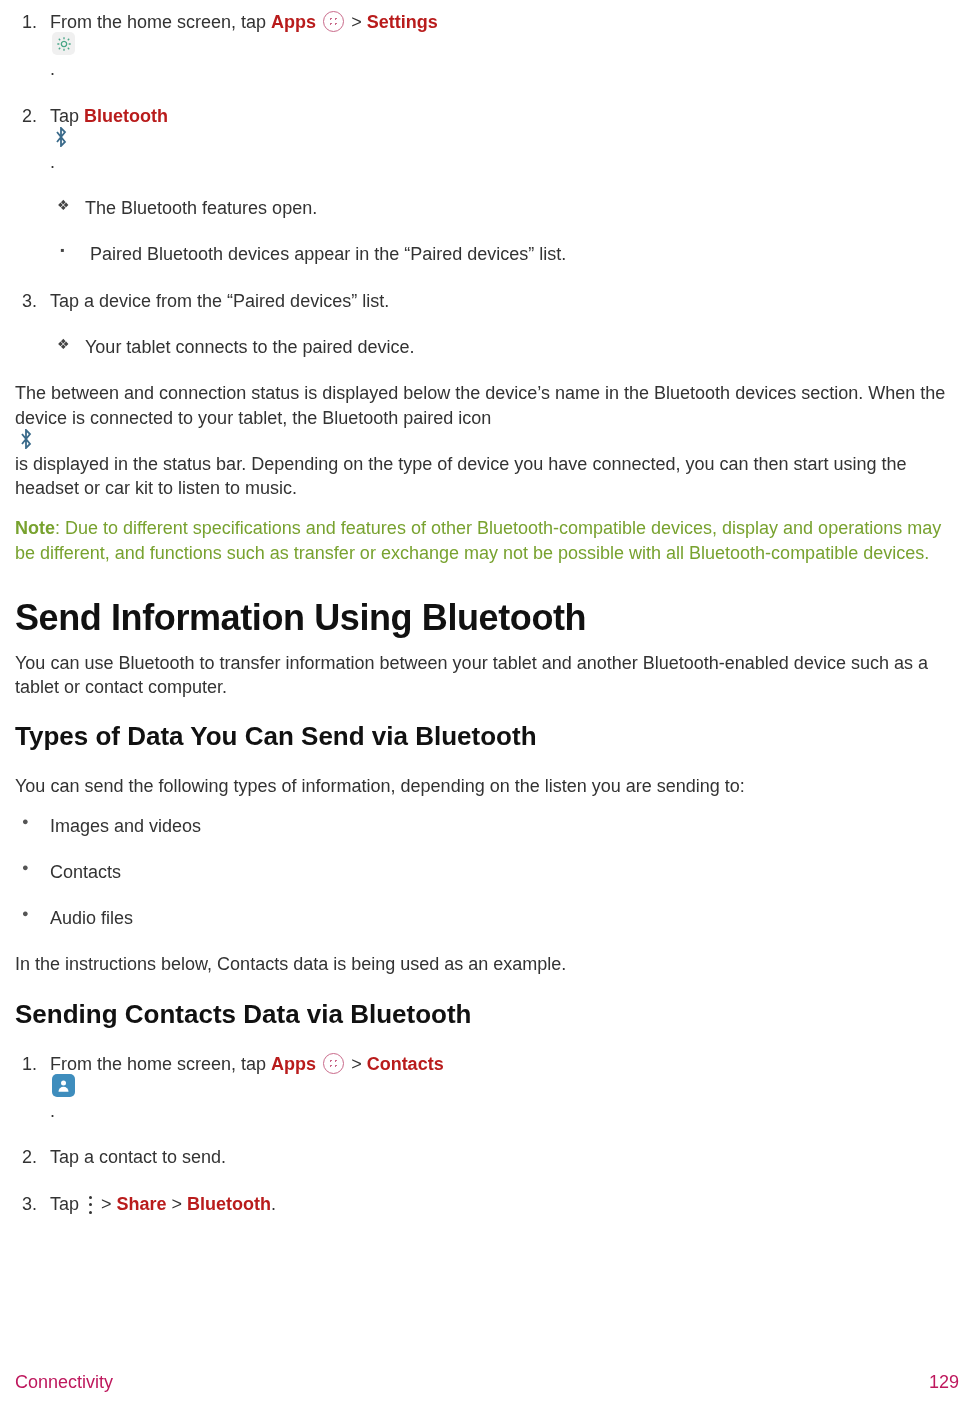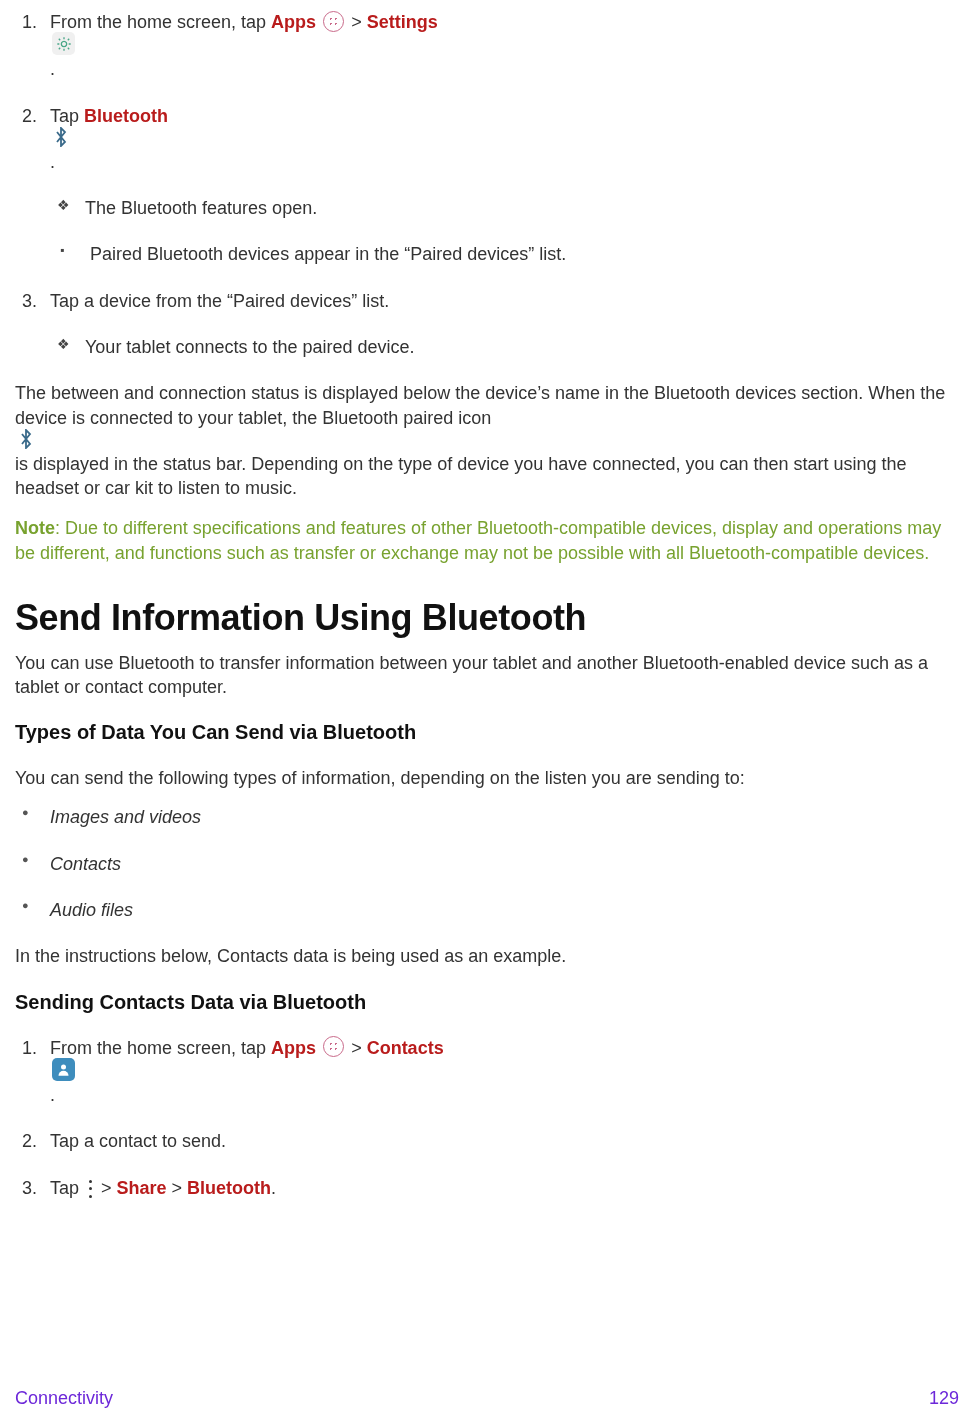--- a/index.html
+++ b/index.html
@@ -104,7 +104,7 @@
     h2.sub-heading {
       font-family: Arial, Helvetica, sans-serif;
       font-weight: bold;
-      font-size: 20px;
+      font-size: 26px;
       color: #111;
       margin: 20px 0 20px 0;
     }

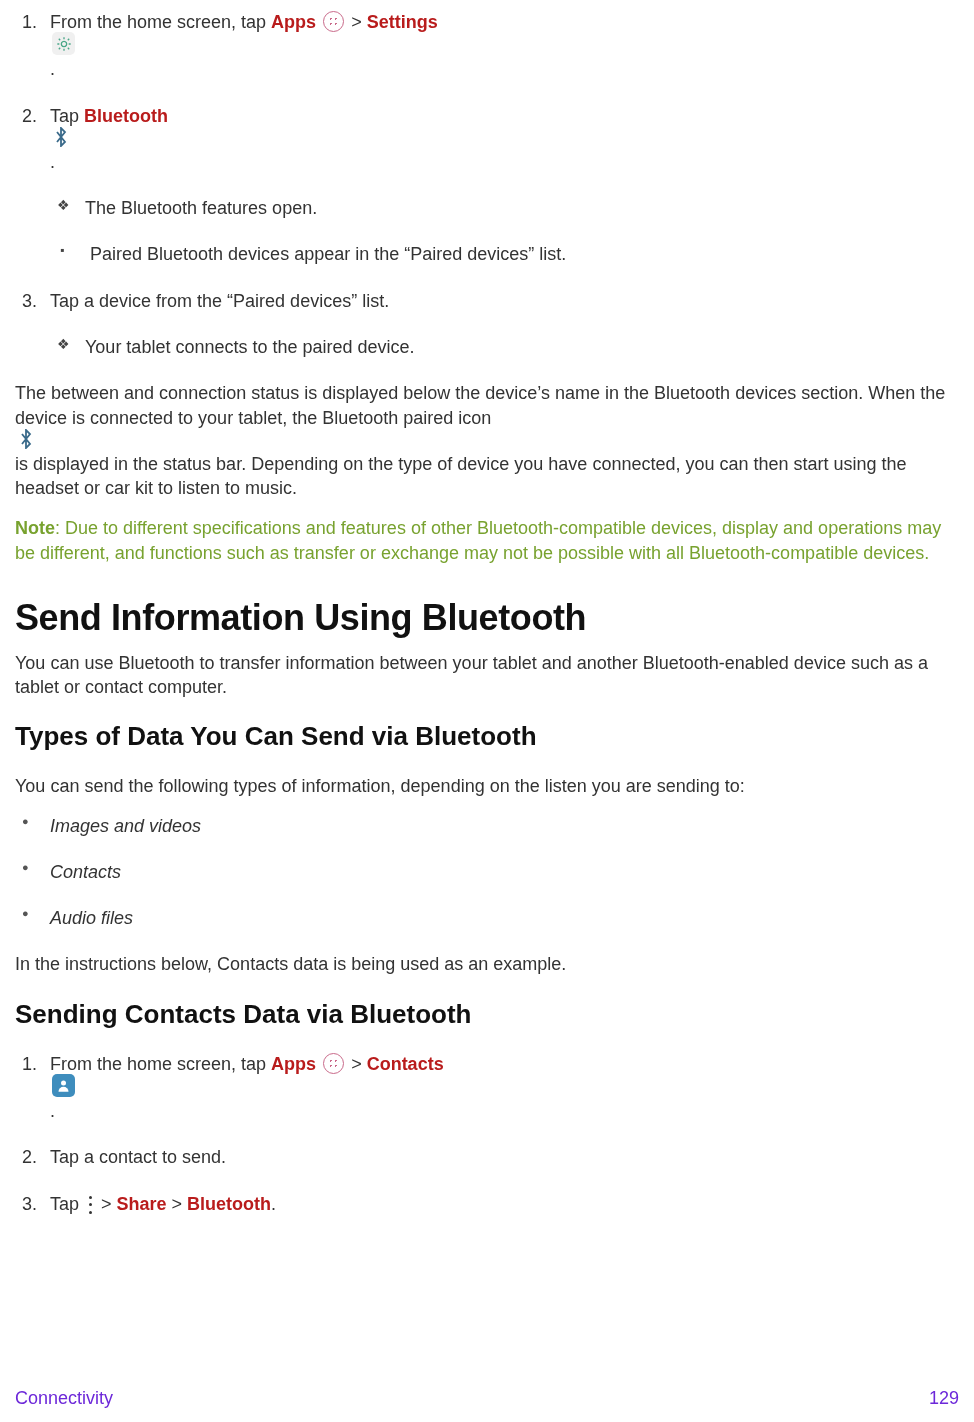--- a/index.html
+++ b/index.html
@@ -71,7 +71,6 @@
     ul.bulleted > li {
       margin-bottom: 22px;
       position: relative;
-      font-style: italic;
     }
     ul.bulleted > li::before {
       content: "●";

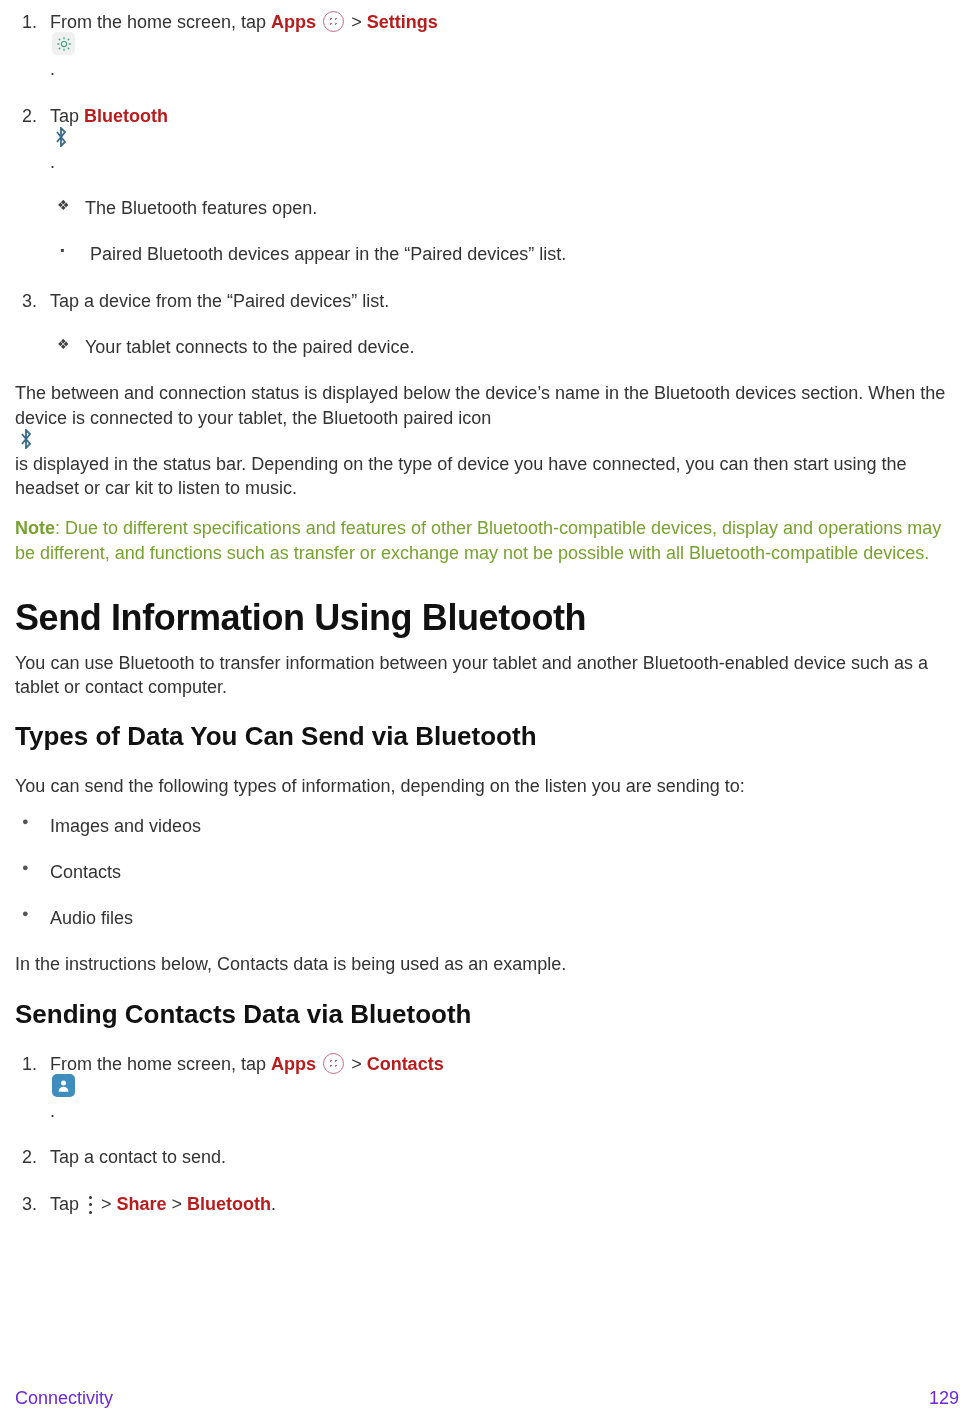--- a/index.html
+++ b/index.html
@@ -165,10 +165,10 @@
     }
     .footer {
       position: absolute;
-      bottom: 12px;
+      bottom: 28px;
       left: 15px; right: 15px;
       font-size: 18px;
-      color: #6d28d9;
+      color: #be185d;
     }
     .footer .page-num { float: right; }
     .footer .section-name { float: left; }

